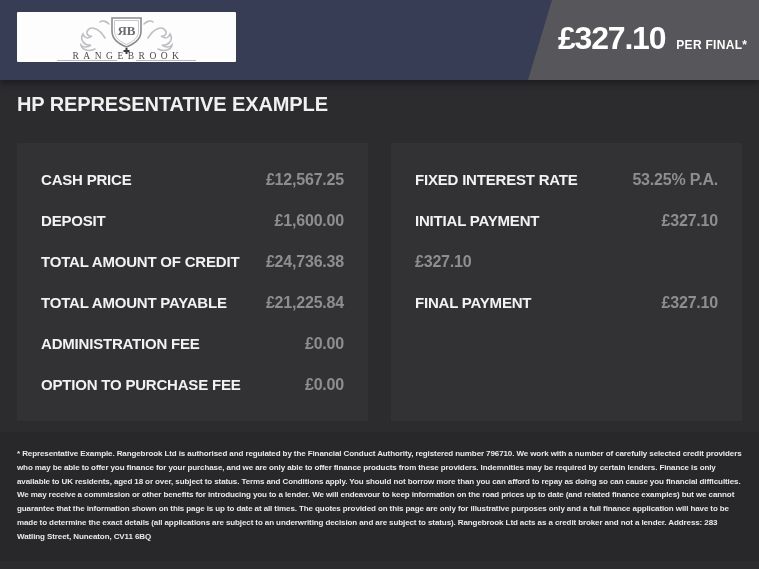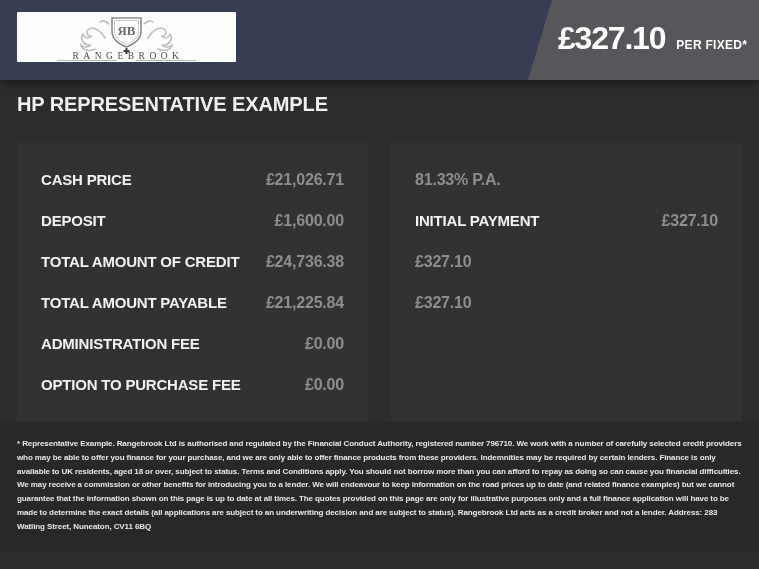--- a/index.html
+++ b/index.html
@@ -122,7 +122,7 @@
 
     <div class="price-block">
       <span class="price-amount">£327.10</span>
-      <span class="price-suffix">PER FIXED*</span>
+      <span class="price-suffix">PER FINAL*</span>
     </div>
   </div>
 

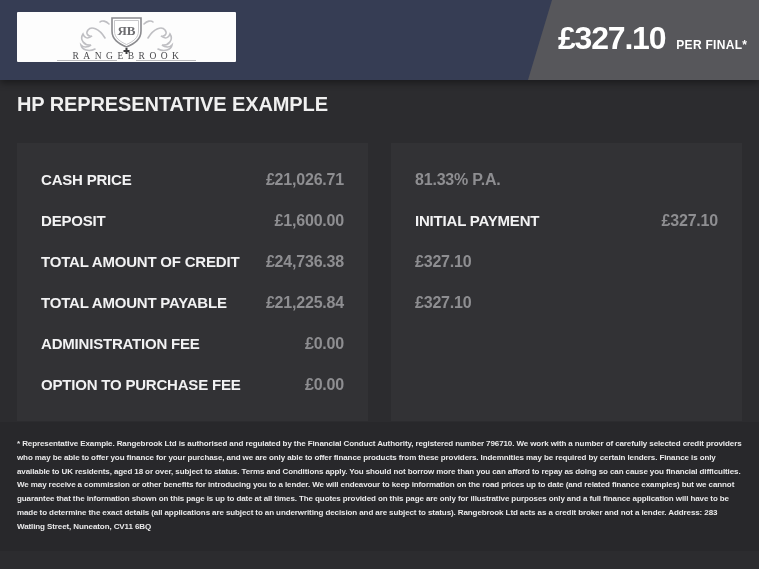--- a/index.html
+++ b/index.html
@@ -134,7 +134,7 @@
       <div class="panel">
         <div class="row">
           <span class="lbl">CASH PRICE</span>
-          <span class="val">£21,026.71</span>
+          <span class="val">£12,567.25</span>
         </div>
         <div class="row">
           <span class="lbl">DEPOSIT</span>

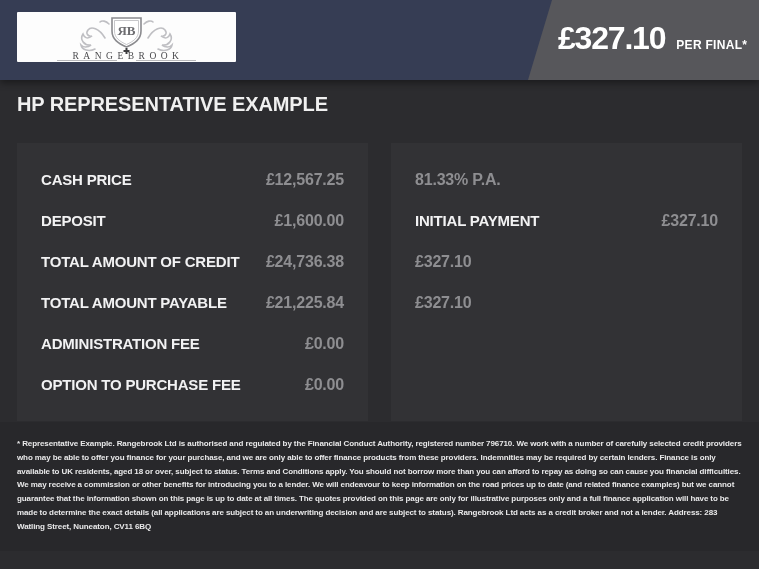--- a/index.html
+++ b/index.html
@@ -160,6 +160,7 @@
 
       <div class="panel">
         <div class="row">
+          <span class="lbl">FIXED INTEREST RATE</span>
           <span class="val">81.33% P.A.</span>
         </div>
         <div class="row">

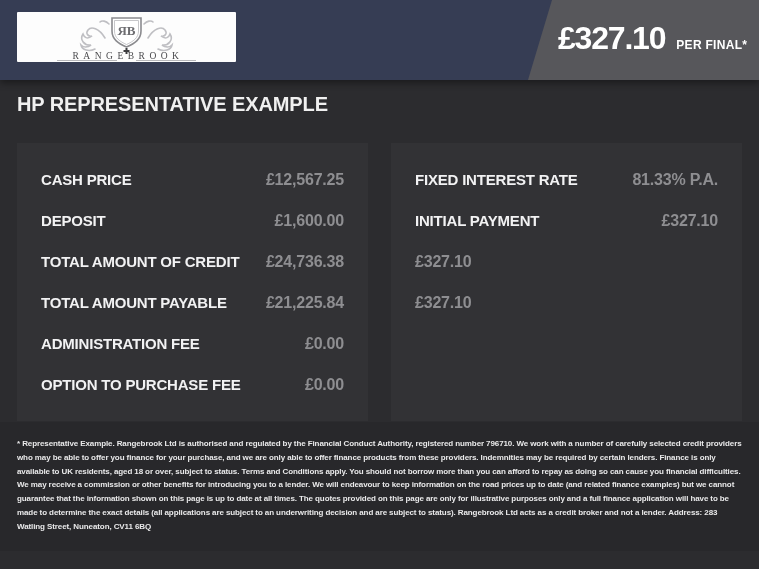--- a/index.html
+++ b/index.html
@@ -161,7 +161,7 @@
       <div class="panel">
         <div class="row">
           <span class="lbl">FIXED INTEREST RATE</span>
-          <span class="val">81.33% P.A.</span>
+          <span class="val">53.25% P.A.</span>
         </div>
         <div class="row">
           <span class="lbl">INITIAL PAYMENT</span>

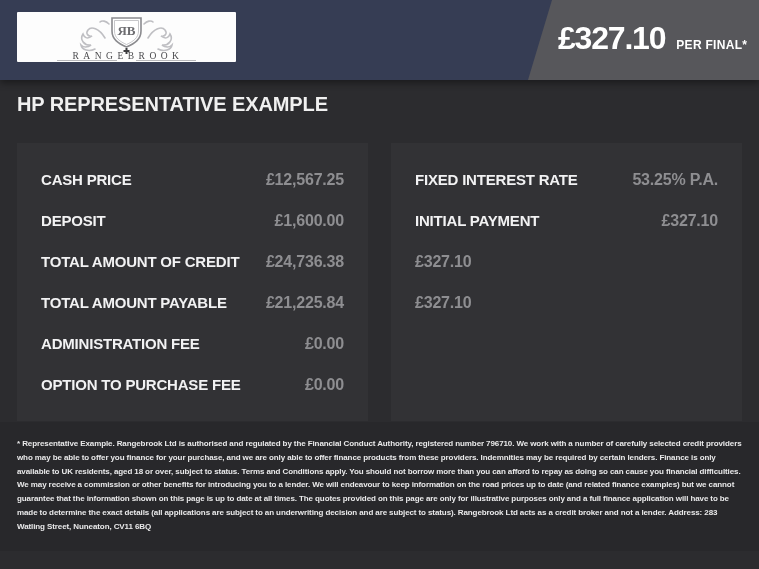--- a/index.html
+++ b/index.html
@@ -171,6 +171,7 @@
           <span class="val">£327.10</span>
         </div>
         <div class="row">
+          <span class="lbl">FINAL PAYMENT</span>
           <span class="val">£327.10</span>
         </div>
       </div>

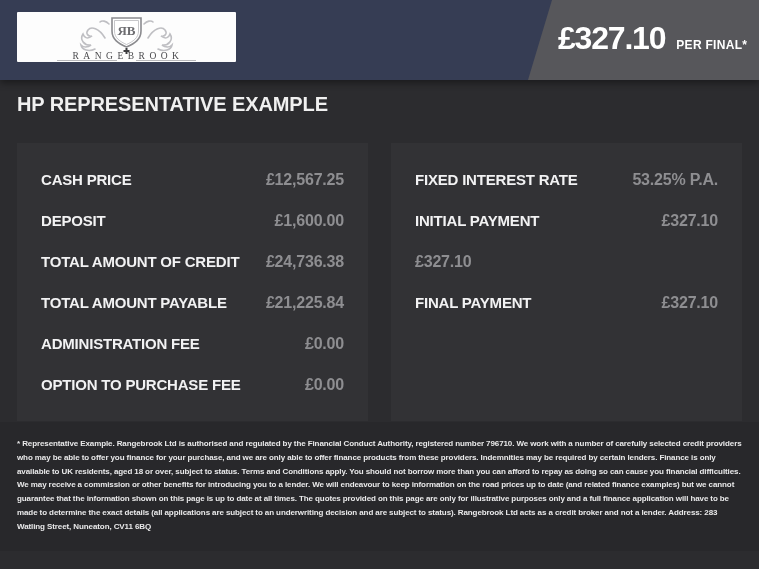--- a/index.html
+++ b/index.html
@@ -80,7 +80,7 @@
 
   
   .footer{
-    position:absolute;left:0;bottom:18px;width:100%;height:129px;
+    position:absolute;left:0;bottom:8px;width:100%;height:129px;
     background:var(--footer-bg);
     padding:15px 17px 7px 17px;
   }

